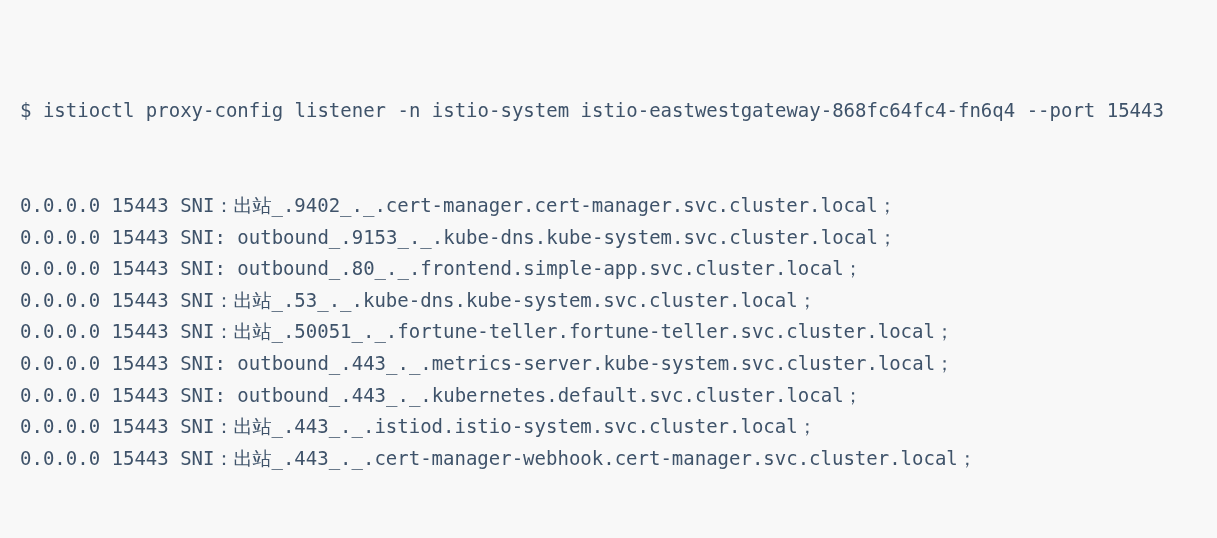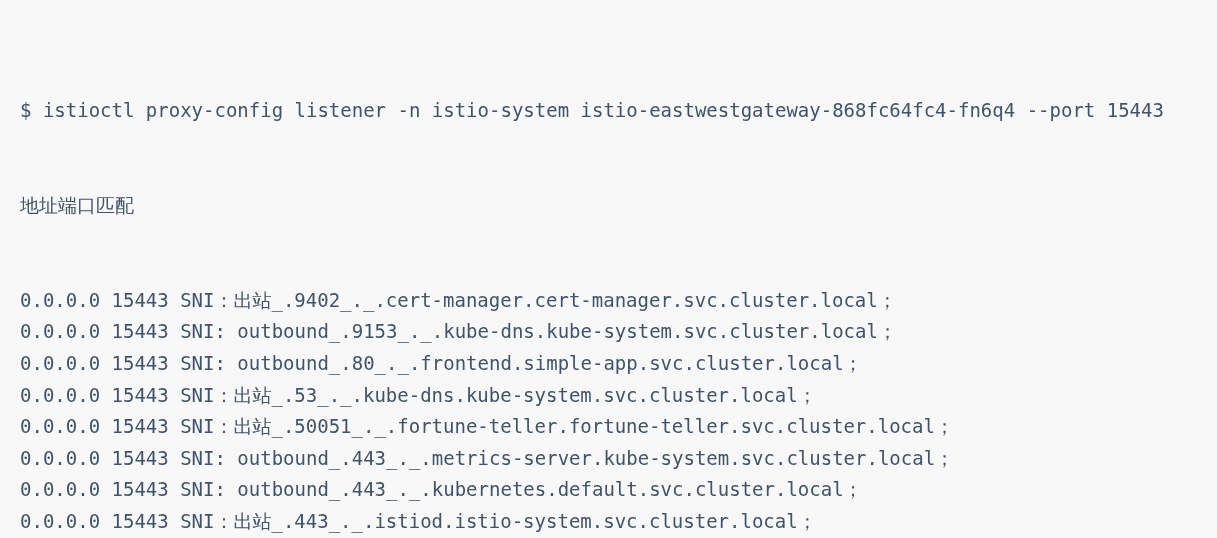--- a/index.html
+++ b/index.html
@@ -37,7 +37,6 @@
 
 <div class="code-block" style="color: rgb(63, 83, 106);">
   <div class="line">$ istioctl proxy-config listener -n istio-system istio-eastwestgateway-868fc64fc4-fn6q4 --port 15443</div>
-  <div class="line cjk-header">地址端口匹配</div>
   <div id="listener-rows"><div class="line">0.0.0.0 15443 SNI：出站_.9402_._.cert-manager.cert-manager.svc.cluster.local；</div><div class="line">0.0.0.0 15443 SNI: outbound_.9153_._.kube-dns.kube-system.svc.cluster.local；</div><div class="line">0.0.0.0 15443 SNI: outbound_.80_._.frontend.simple-app.svc.cluster.local；</div><div class="line">0.0.0.0 15443 SNI：出站_.53_._.kube-dns.kube-system.svc.cluster.local；</div><div class="line">0.0.0.0 15443 SNI：出站_.50051_._.fortune-teller.fortune-teller.svc.cluster.local；</div><div class="line">0.0.0.0 15443 SNI: outbound_.443_._.metrics-server.kube-system.svc.cluster.local；</div><div class="line">0.0.0.0 15443 SNI: outbound_.443_._.kubernetes.default.svc.cluster.local；</div><div class="line">0.0.0.0 15443 SNI：出站_.443_._.istiod.istio-system.svc.cluster.local；</div><div class="line">0.0.0.0 15443 SNI：出站_.443_._.cert-manager-webhook.cert-manager.svc.cluster.local；</div></div>
 </div>
 

